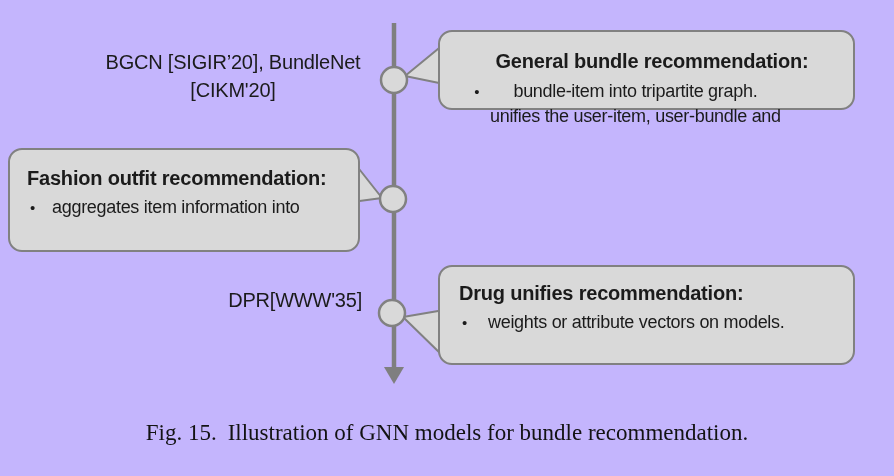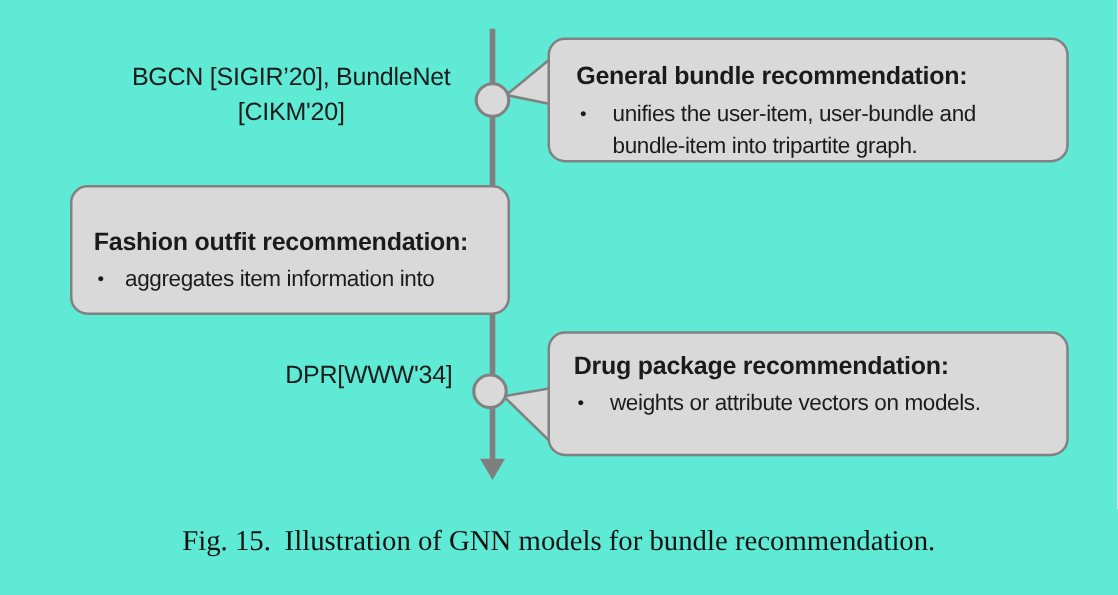--- a/index.html
+++ b/index.html
@@ -7,7 +7,7 @@
     position: relative;
     width: 894px;
     height: 476px;
-    background: #5eead4;
+    background: #c4b5fd;
     font-family: "Liberation Sans", sans-serif;
     color: #1b1b1b;
     overflow: hidden;

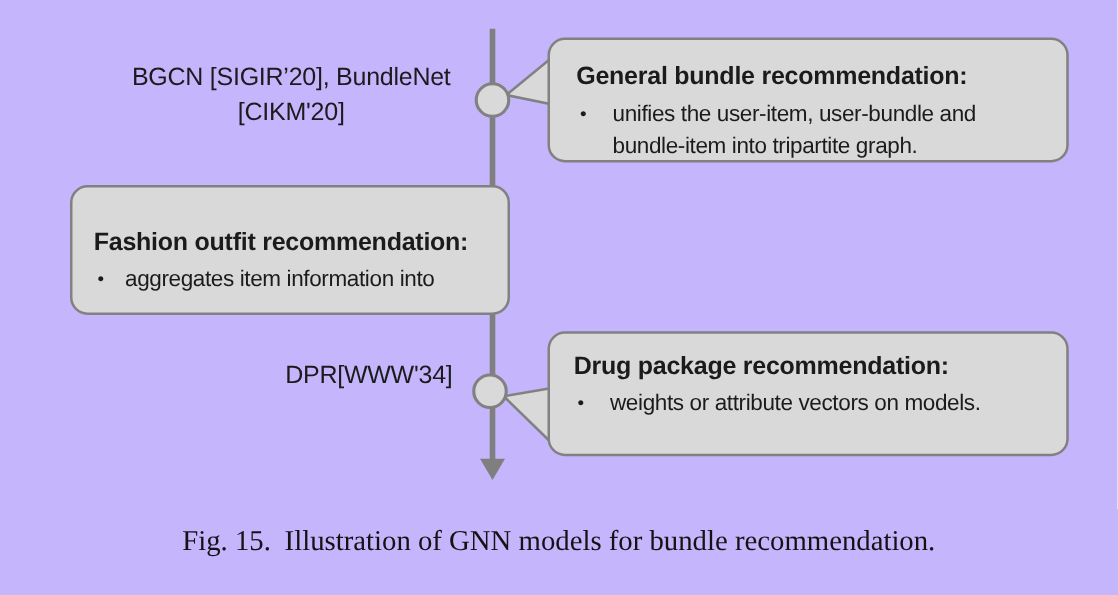--- a/index.html
+++ b/index.html
@@ -51,7 +51,7 @@
     letter-spacing: -0.3px;
   }
   .bubble .bullet-text div { white-space: nowrap; }
-  .bubble-1 { left: 438px; top: 30px;  width: 417px; height: 100px; padding: 16px 10px 6px 21px; }
+  .bubble-1 { left: 438px; top: 30px;  width: 417px; height: 80px; padding: 16px 10px 6px 21px; text-align: center; }
   .bubble-2 { left: 8px;   top: 148px; width: 352px; height: 104px; padding: 31px 8px 6px 17px; margin-left: 48px; }
   .bubble-3 { left: 438px; top: 265px; width: 417px; height: 100px; padding: 13px 10px 6px 19px; }
   .bubble-3 .bullet-row { margin-top: 4px; }

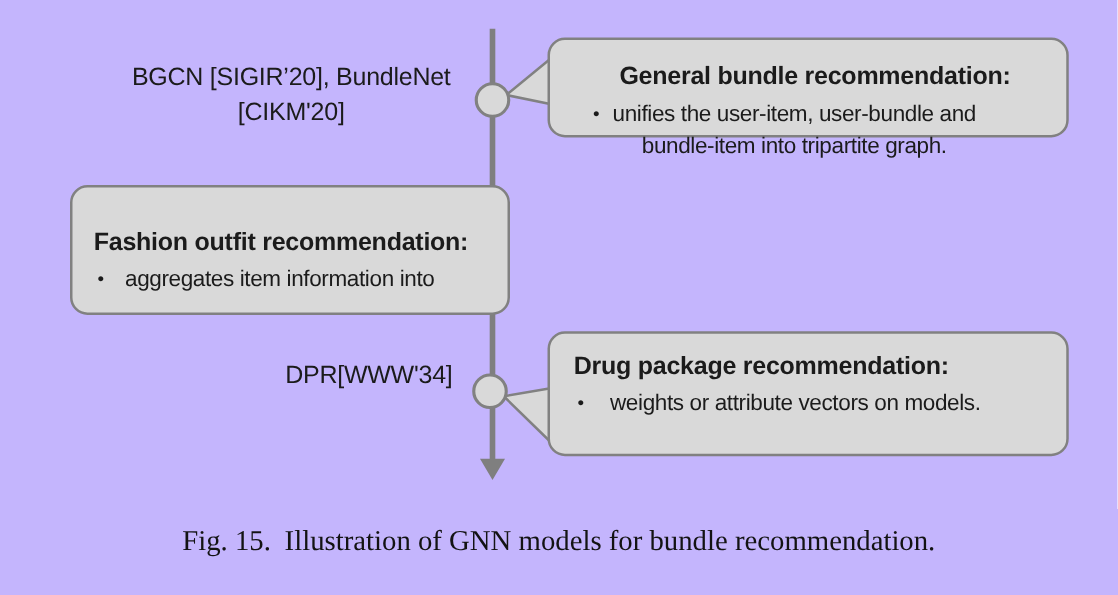--- a/index.html
+++ b/index.html
@@ -107,8 +107,8 @@
     <div class="bullet-row">
       <span class="glyph">•</span>
       <span class="bullet-text">
+        <div>bundle-item into tripartite graph.</div>
         <div>unifies the user-item, user-bundle and</div>
-        <div>bundle-item into tripartite graph.</div>
       </span>
     </div>
   </div>

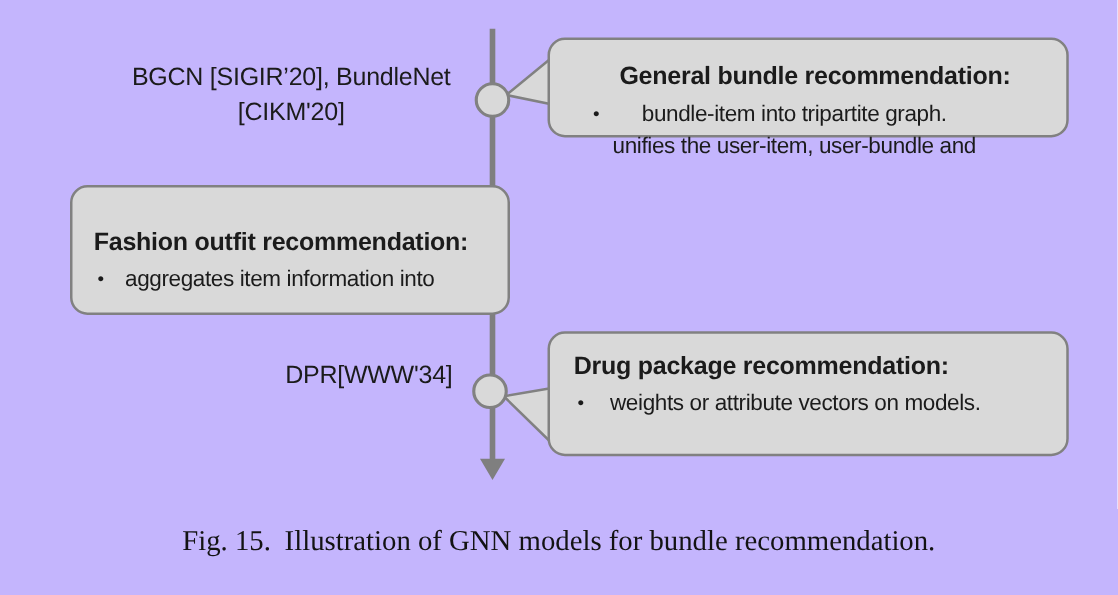--- a/index.html
+++ b/index.html
@@ -52,7 +52,7 @@
   }
   .bubble .bullet-text div { white-space: nowrap; }
   .bubble-1 { left: 438px; top: 30px;  width: 417px; height: 80px; padding: 16px 10px 6px 21px; text-align: center; }
-  .bubble-2 { left: 8px;   top: 148px; width: 352px; height: 104px; padding: 31px 8px 6px 17px; margin-left: 48px; }
+  .bubble-2 { left: 8px;   top: 148px; width: 352px; height: 104px; padding: 15px 8px 6px 17px; }
   .bubble-3 { left: 438px; top: 265px; width: 417px; height: 100px; padding: 13px 10px 6px 19px; }
   .bubble-3 .bullet-row { margin-top: 4px; }
   .bubble-2 .bullet-row { margin-top: 4px; }

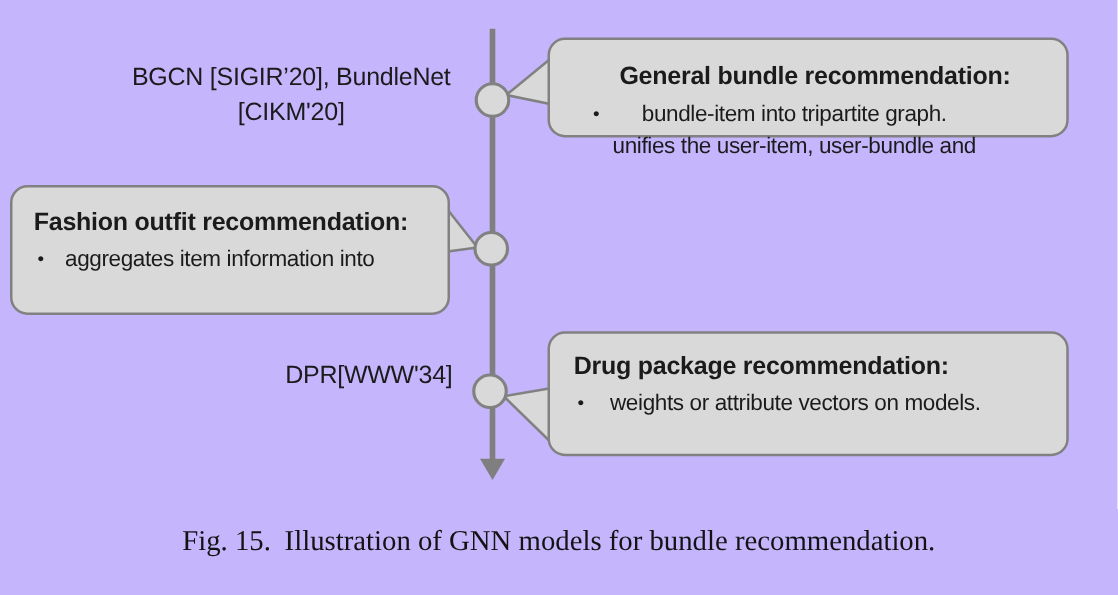--- a/index.html
+++ b/index.html
@@ -124,7 +124,7 @@
   </div>
 
 
-  <div class="timeline-label label-3">DPR[WWW'34]</div>
+  <div class="timeline-label label-3">DPR[WWW'35]</div>
 
   <div class="bubble bubble-3">
     <div class="title">Drug package recommendation:</div>

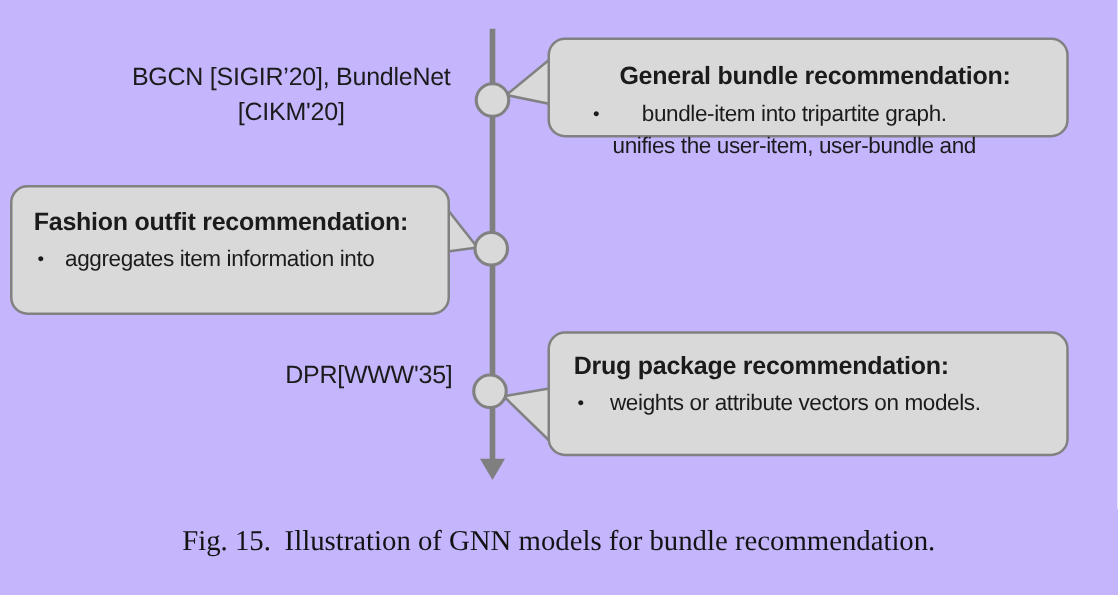--- a/index.html
+++ b/index.html
@@ -127,7 +127,7 @@
   <div class="timeline-label label-3">DPR[WWW'35]</div>
 
   <div class="bubble bubble-3">
-    <div class="title">Drug package recommendation:</div>
+    <div class="title">Drug unifies recommendation:</div>
     <div class="bullet-row">
       <span class="glyph">•</span>
       <span class="bullet-text">

